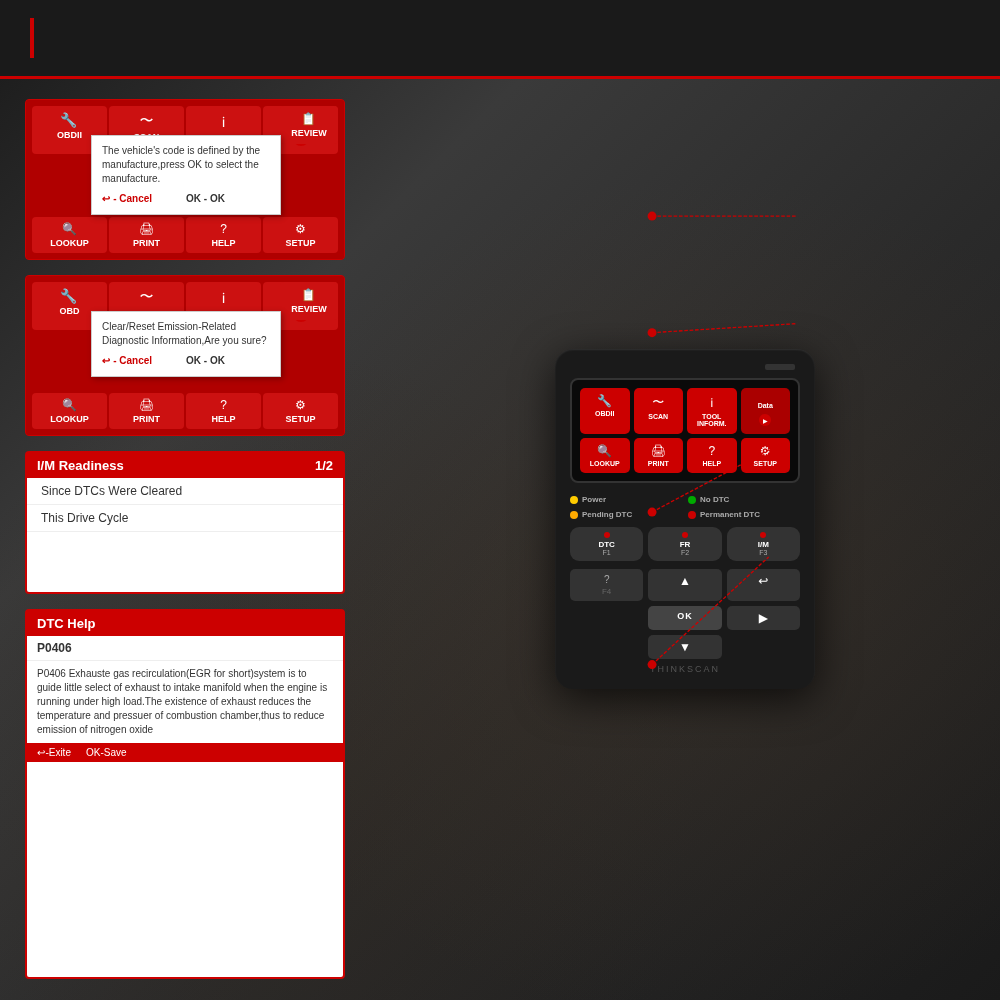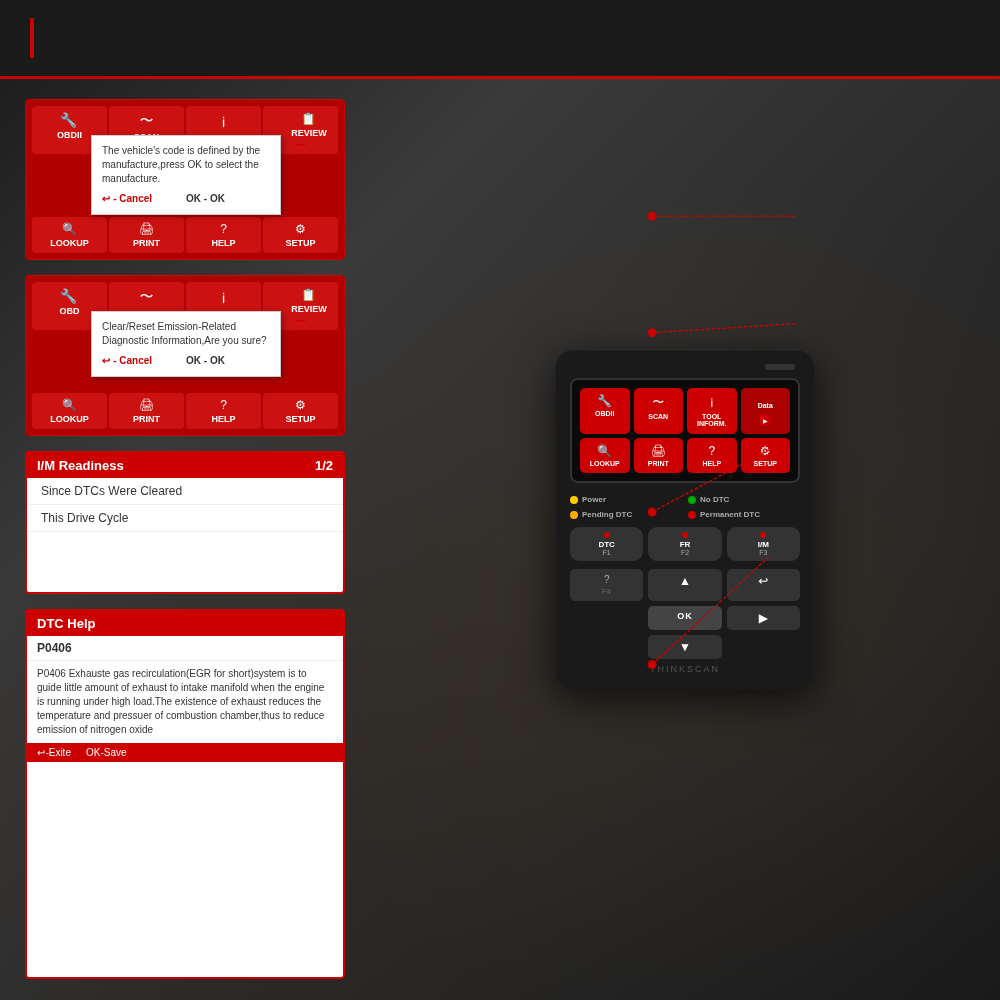--- a/index.html
+++ b/index.html
@@ -595,7 +595,7 @@
       <div class="dtc-box">
         <div class="dtc-header">DTC Help</div>
         <div class="dtc-code">P0406</div>
-        <div class="dtc-text">P0406 Exhauste gas recirculation(EGR for short)system is to guide little amount of exhaust to intake manifold when the engine is running under high load.The existence of exhaust reduces the temperature and pressuer of combustion chamber,thus to reduce emission of nitrogen oxide</div>
+        <div class="dtc-text">P0406 Exhauste gas recirculation(EGR for short)system is to guide little select of exhaust to intake manifold when the engine is running under high load.The existence of exhaust reduces the temperature and pressuer of combustion chamber,thus to reduce emission of nitrogen oxide</div>
         <div class="dtc-footer">
           <span>↩-Exite</span>
           <span>OK-Save</span>

